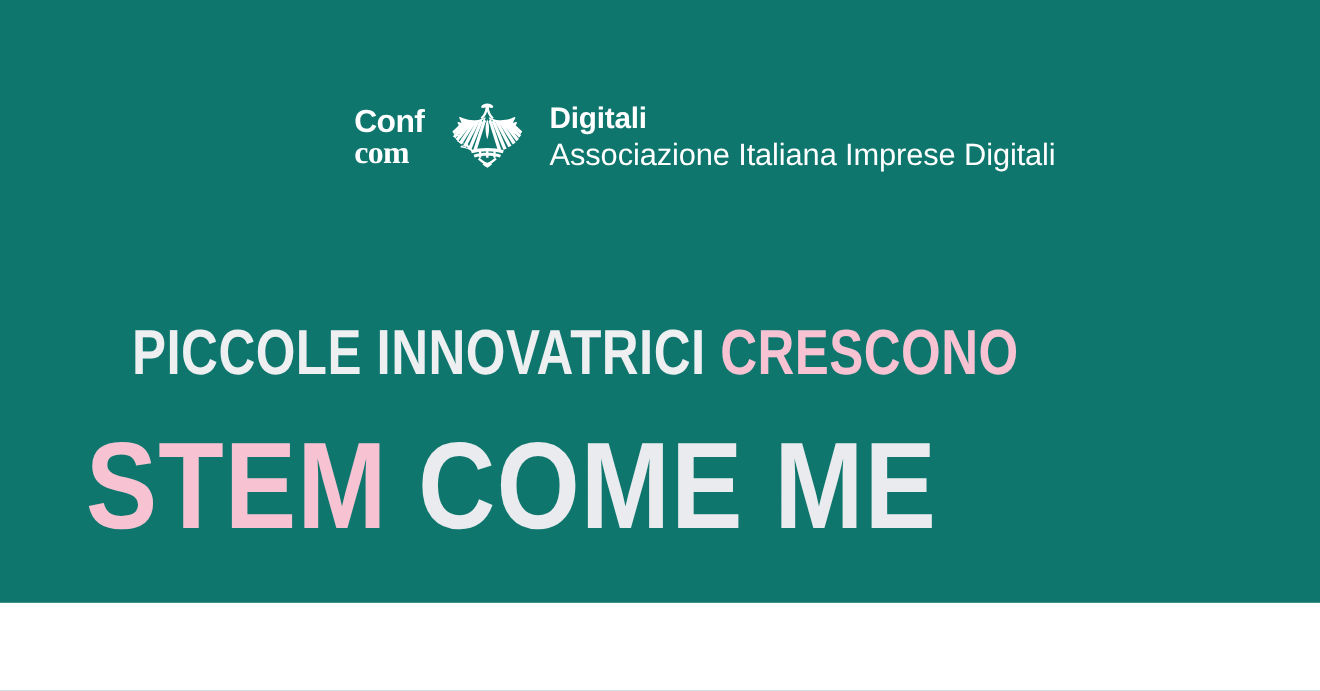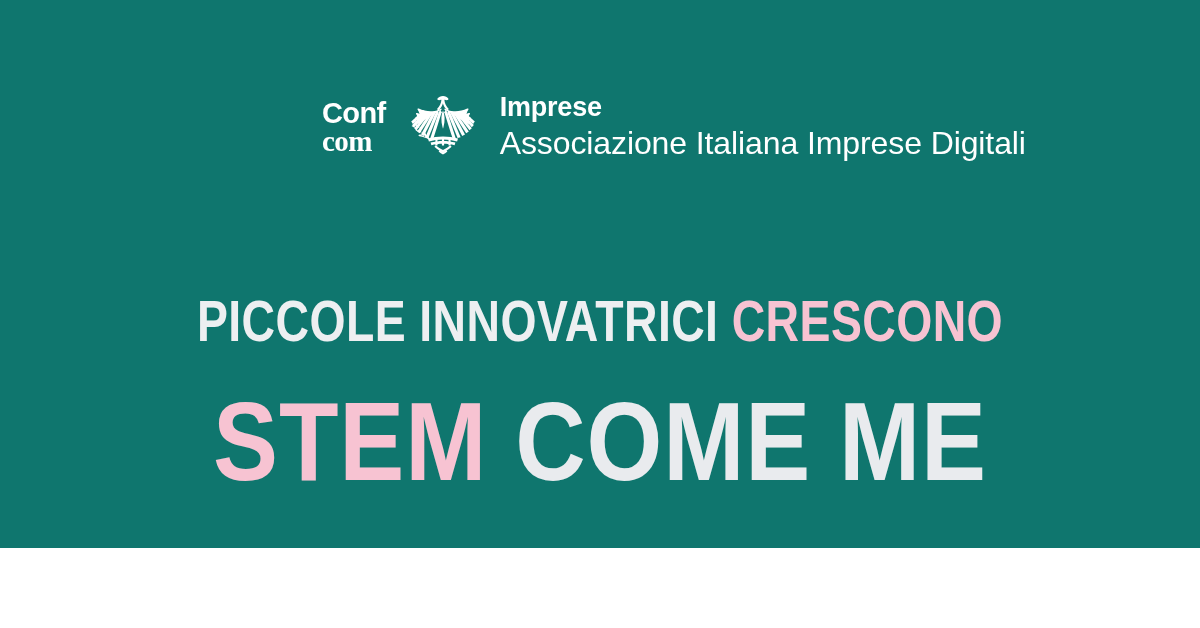--- a/index.html
+++ b/index.html
@@ -173,7 +173,7 @@
     </span>
 
     <div class="assintel-block">
-      <span class="assintel-name">Imprese</span>
+      <span class="assintel-name">Digitali</span>
       <span class="assintel-tagline">Associazione Italiana Imprese Digitali</span>
     </div>
   </div>

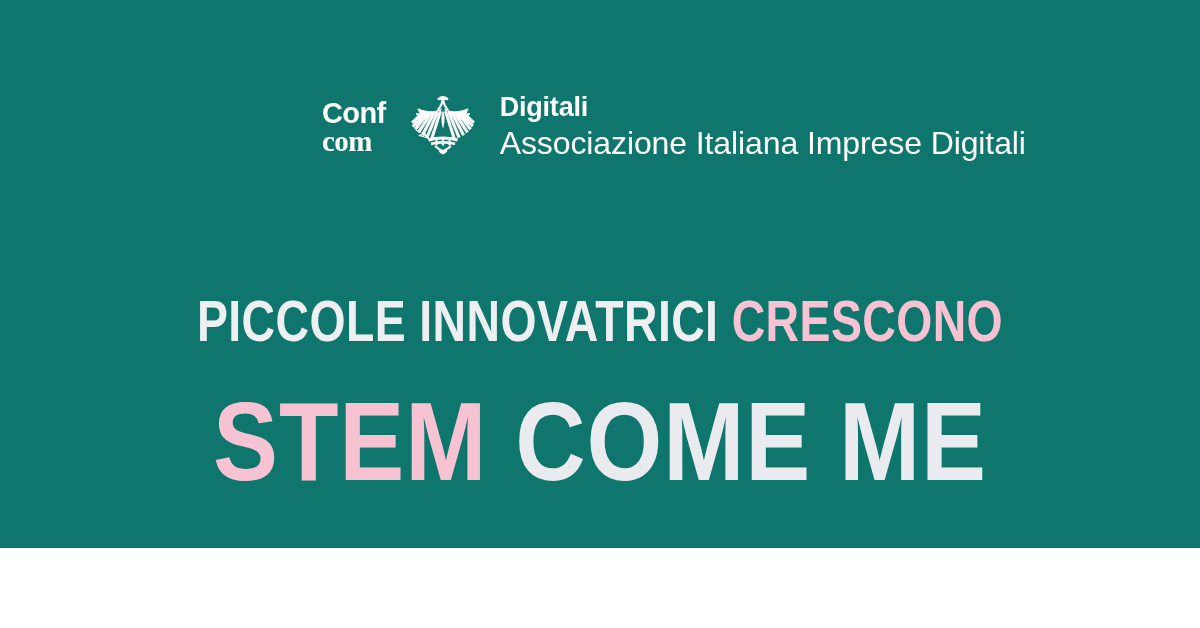--- a/index.html
+++ b/index.html
@@ -76,7 +76,7 @@
     color: #FFFFFF;
     font-family: "Liberation Sans", sans-serif;
     font-weight: 400;
-    font-size: 32px;
+    font-size: 28px;
     letter-spacing: -0.1px;
     line-height: 1.2;
     margin-top: 2px;

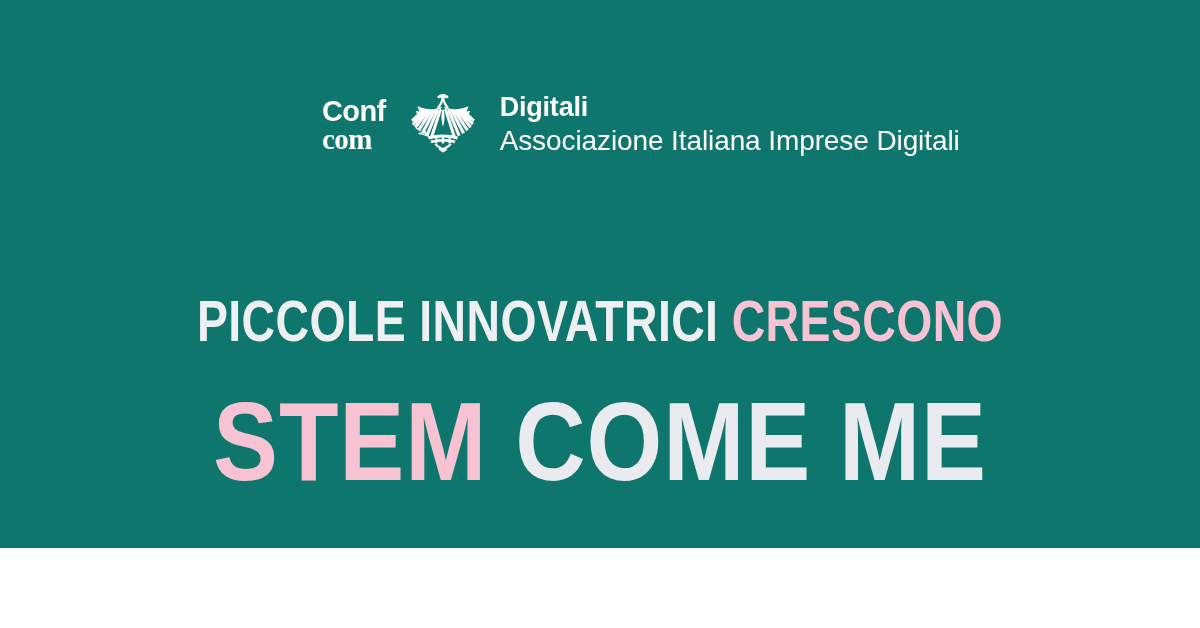--- a/index.html
+++ b/index.html
@@ -88,7 +88,6 @@
     left: 0;
     top: 292px;
     width: 1200px;
-    text-align: center;
   }
 
   .kicker {

